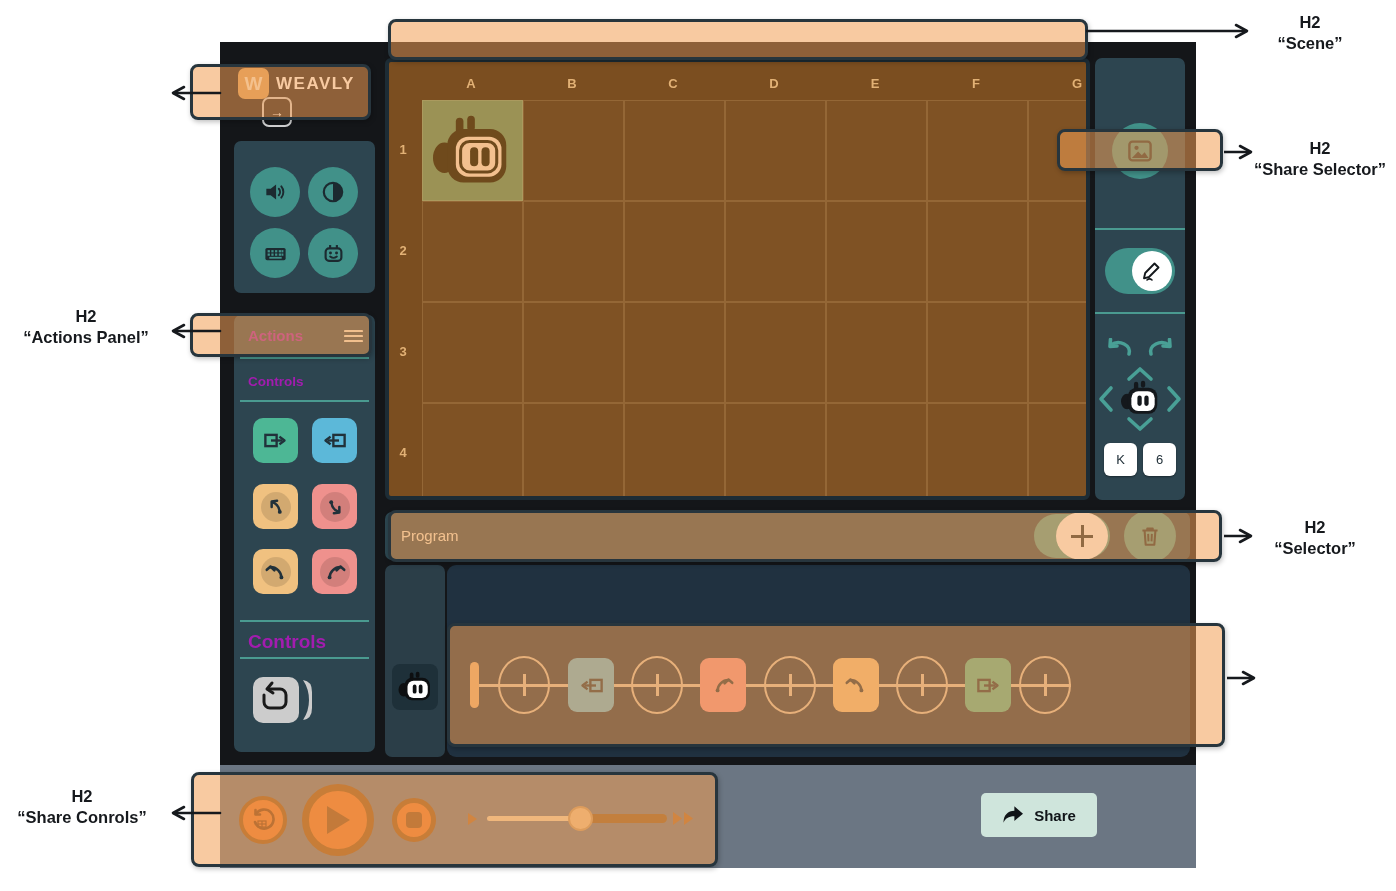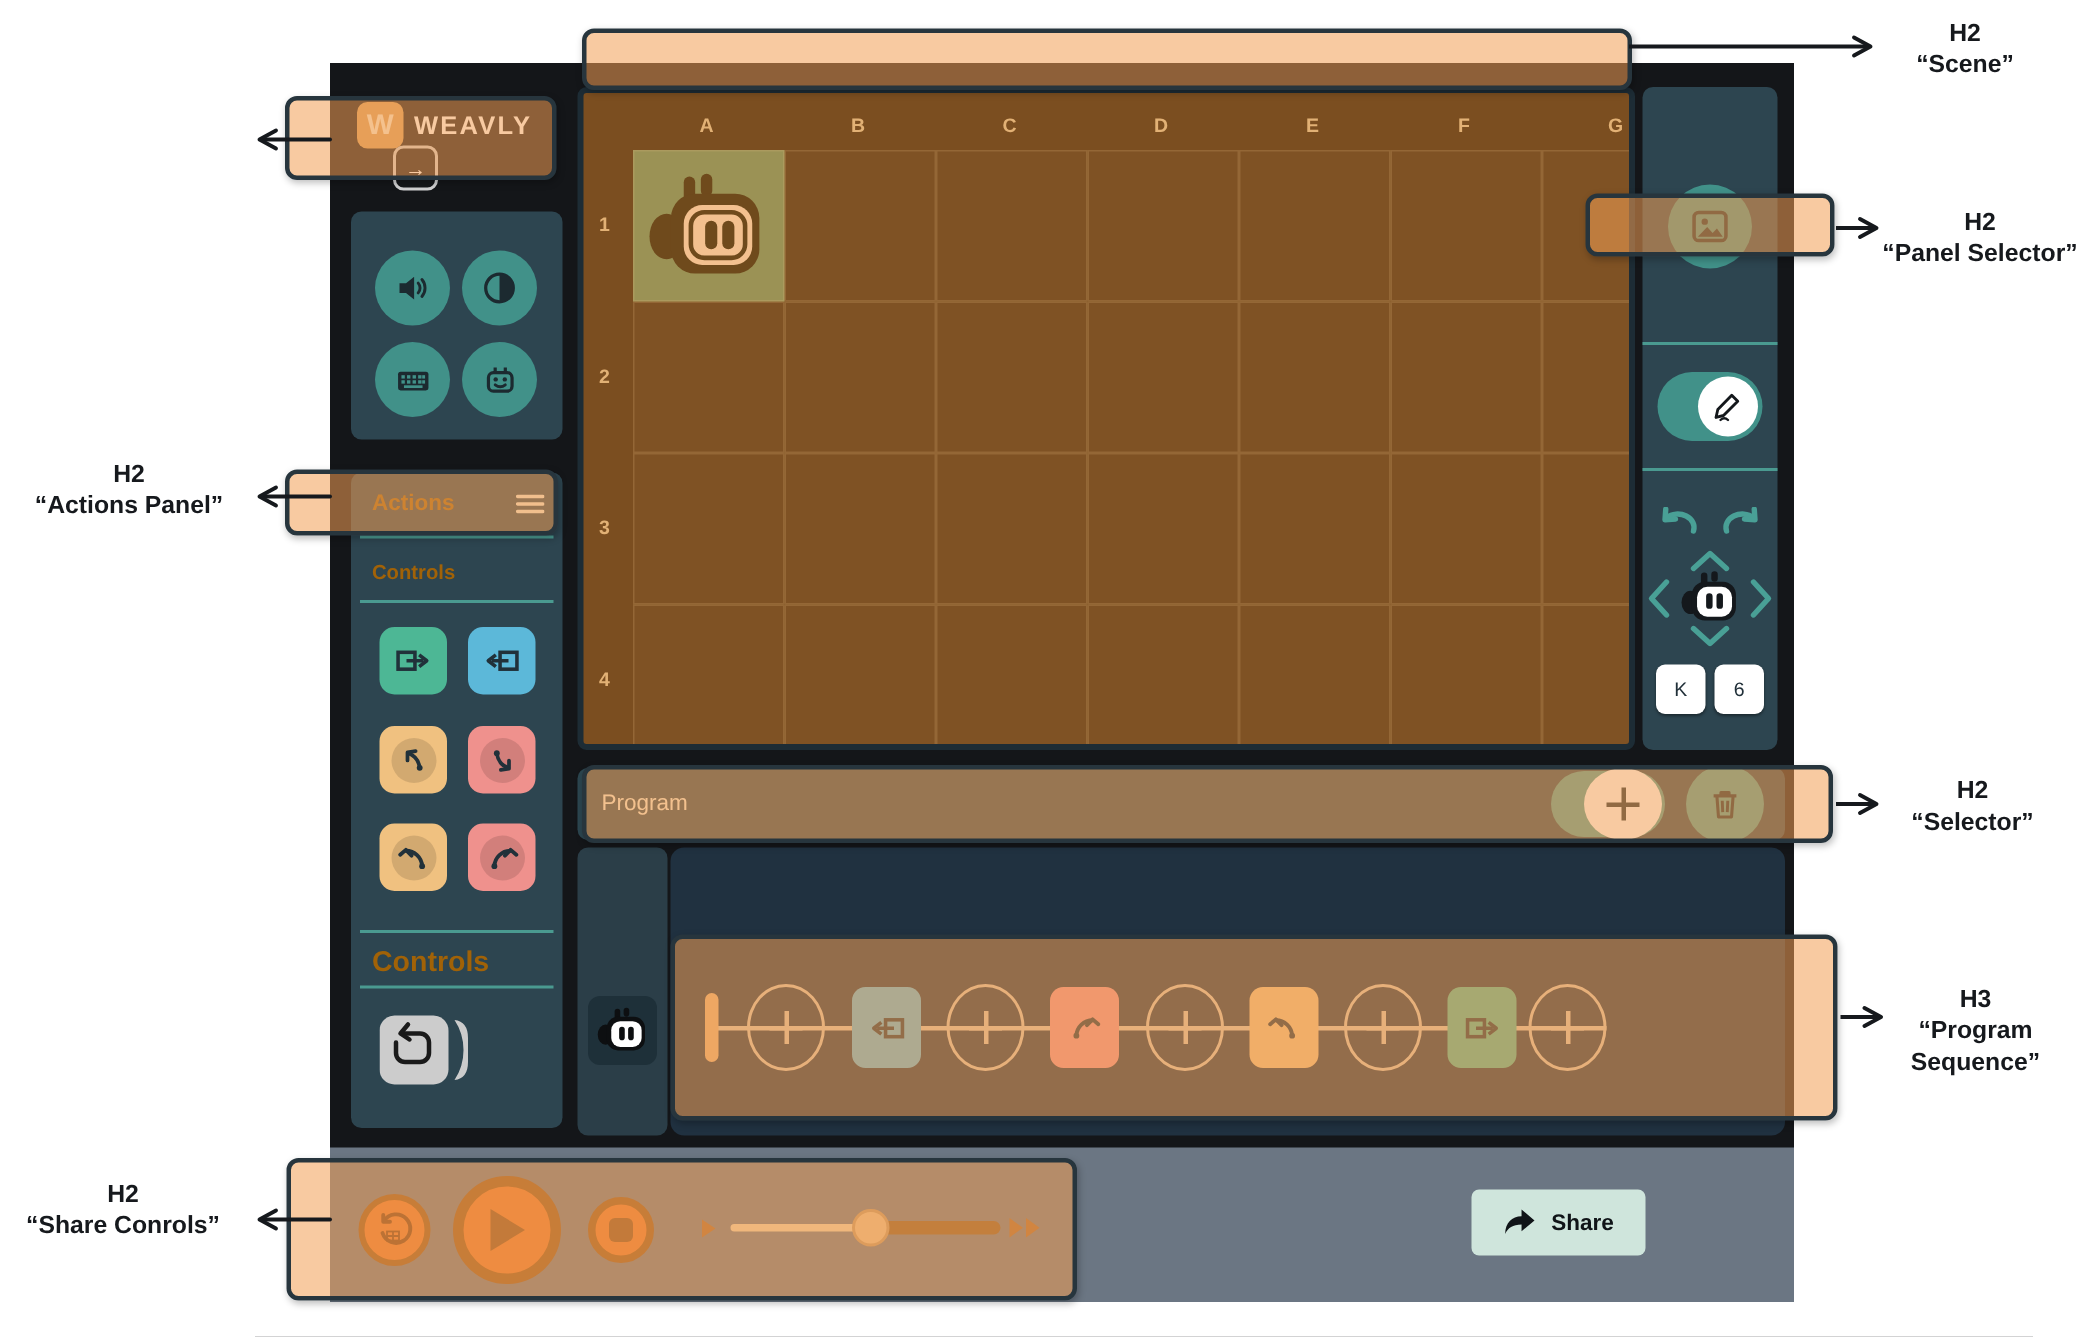--- a/index.html
+++ b/index.html
@@ -476,7 +476,7 @@
 
   <div class="callout" style="left:1244px;top:138px;width:152px;">
     <div>H2</div>
-      <div>“Panel Selector”</div>
+      <div>“Share Selector”</div>
   </div>
   <svg class="callout-arrow" style="left:1224px;top:144px;" width="38" height="16">
     <line x1="0" y1="8" x2="26" y2="8"></line>

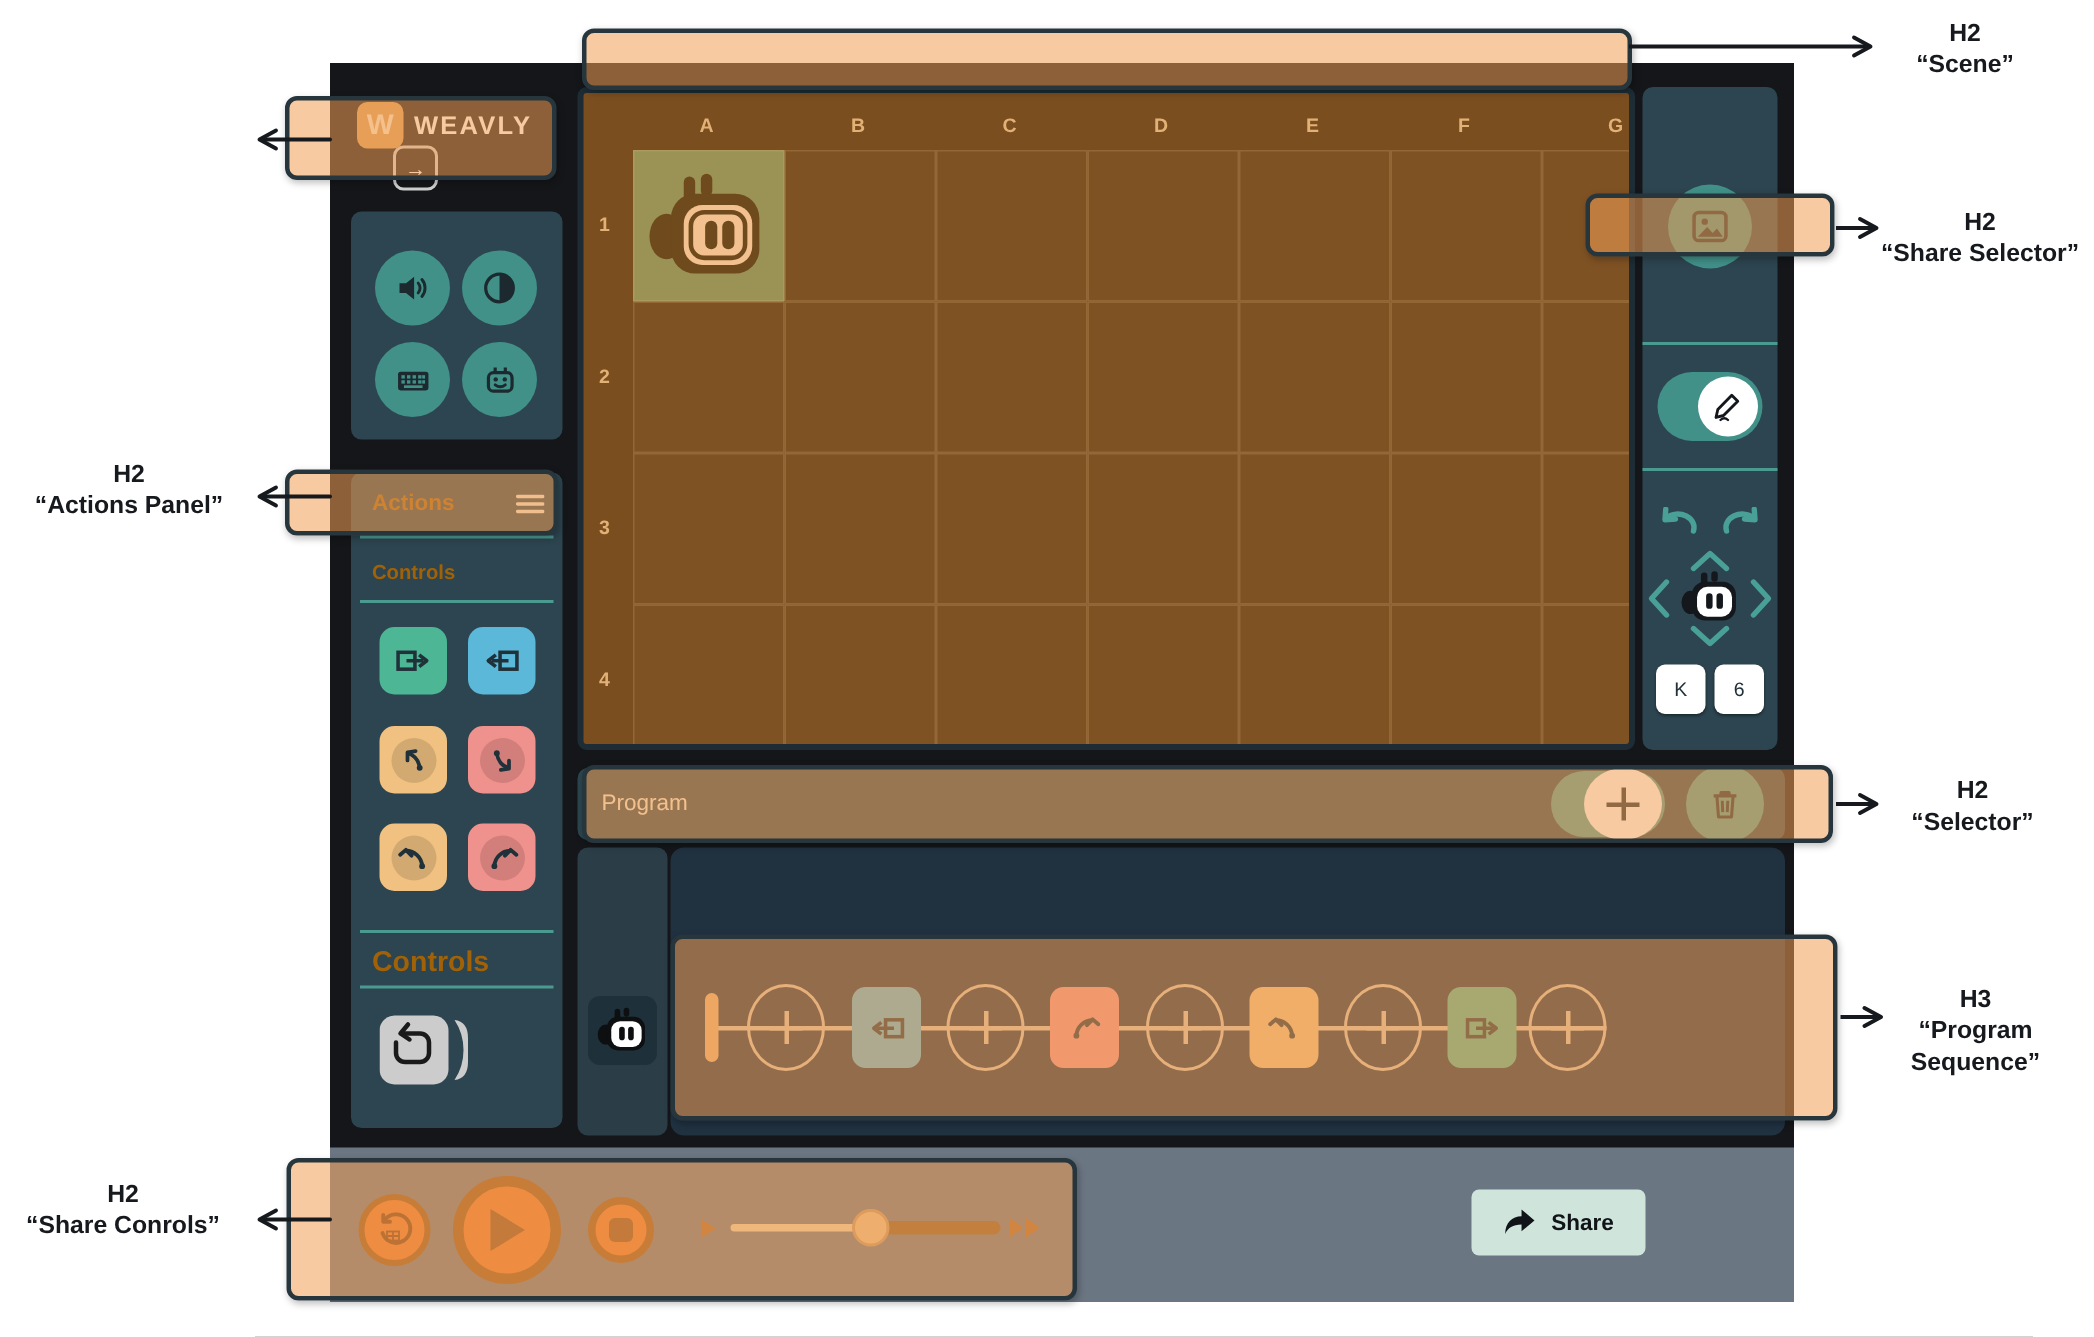--- a/index.html
+++ b/index.html
@@ -23,7 +23,7 @@
     border-radius:7px;display:flex;align-items:center;justify-content:center;color:#fff;font-size:14px;}
 
   
-  .orange-label{color:#a16207;font-weight:bold;}
+  .orange-label{color:#a21caf;font-weight:bold;}
   .palette-btn{position:absolute;width:45px;height:45px;border-radius:10px;display:flex;align-items:center;justify-content:center;}
   .palette-inner{position:absolute;width:30px;height:30px;border-radius:50%;background:rgba(0,0,0,0.12);}
   .palette-btn svg{position:relative;}

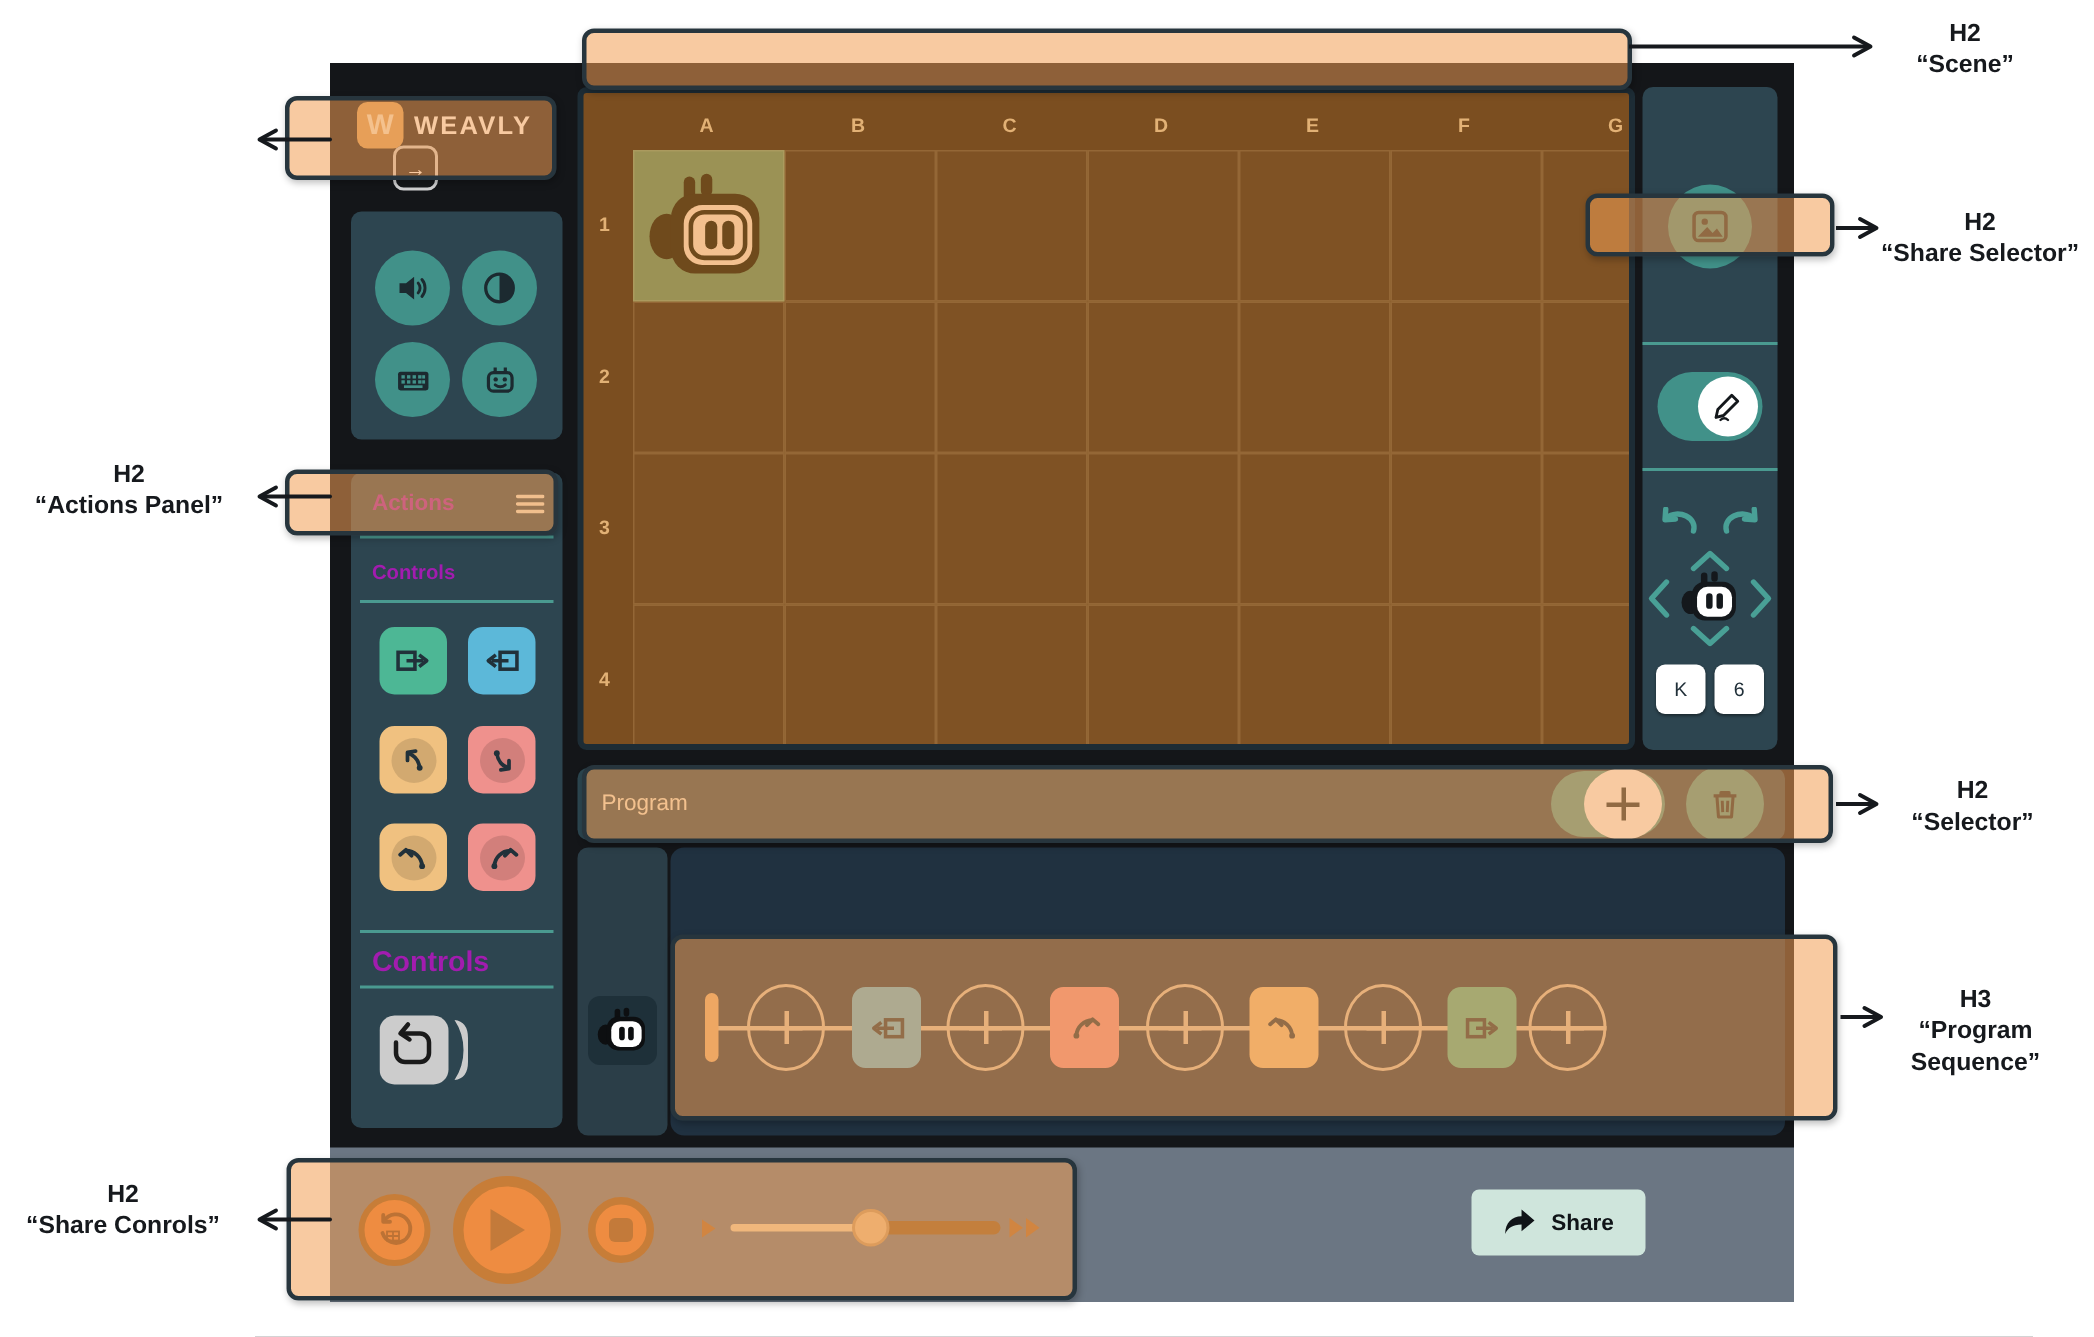--- a/index.html
+++ b/index.html
@@ -492,10 +492,6 @@
       <polyline points="16,2 27,8 16,14"></polyline>
   </svg>
 
-  <div class="callout" style="left:1252px;top:656px;width:130px;">
-    <div>H3</div>
-      <div>“Program Sequence”</div>
-  </div>
   <svg class="callout-arrow" style="left:1227px;top:670px;" width="38" height="16">
     <line x1="0" y1="8" x2="26" y2="8"></line>
       <polyline points="16,2 27,8 16,14"></polyline>

